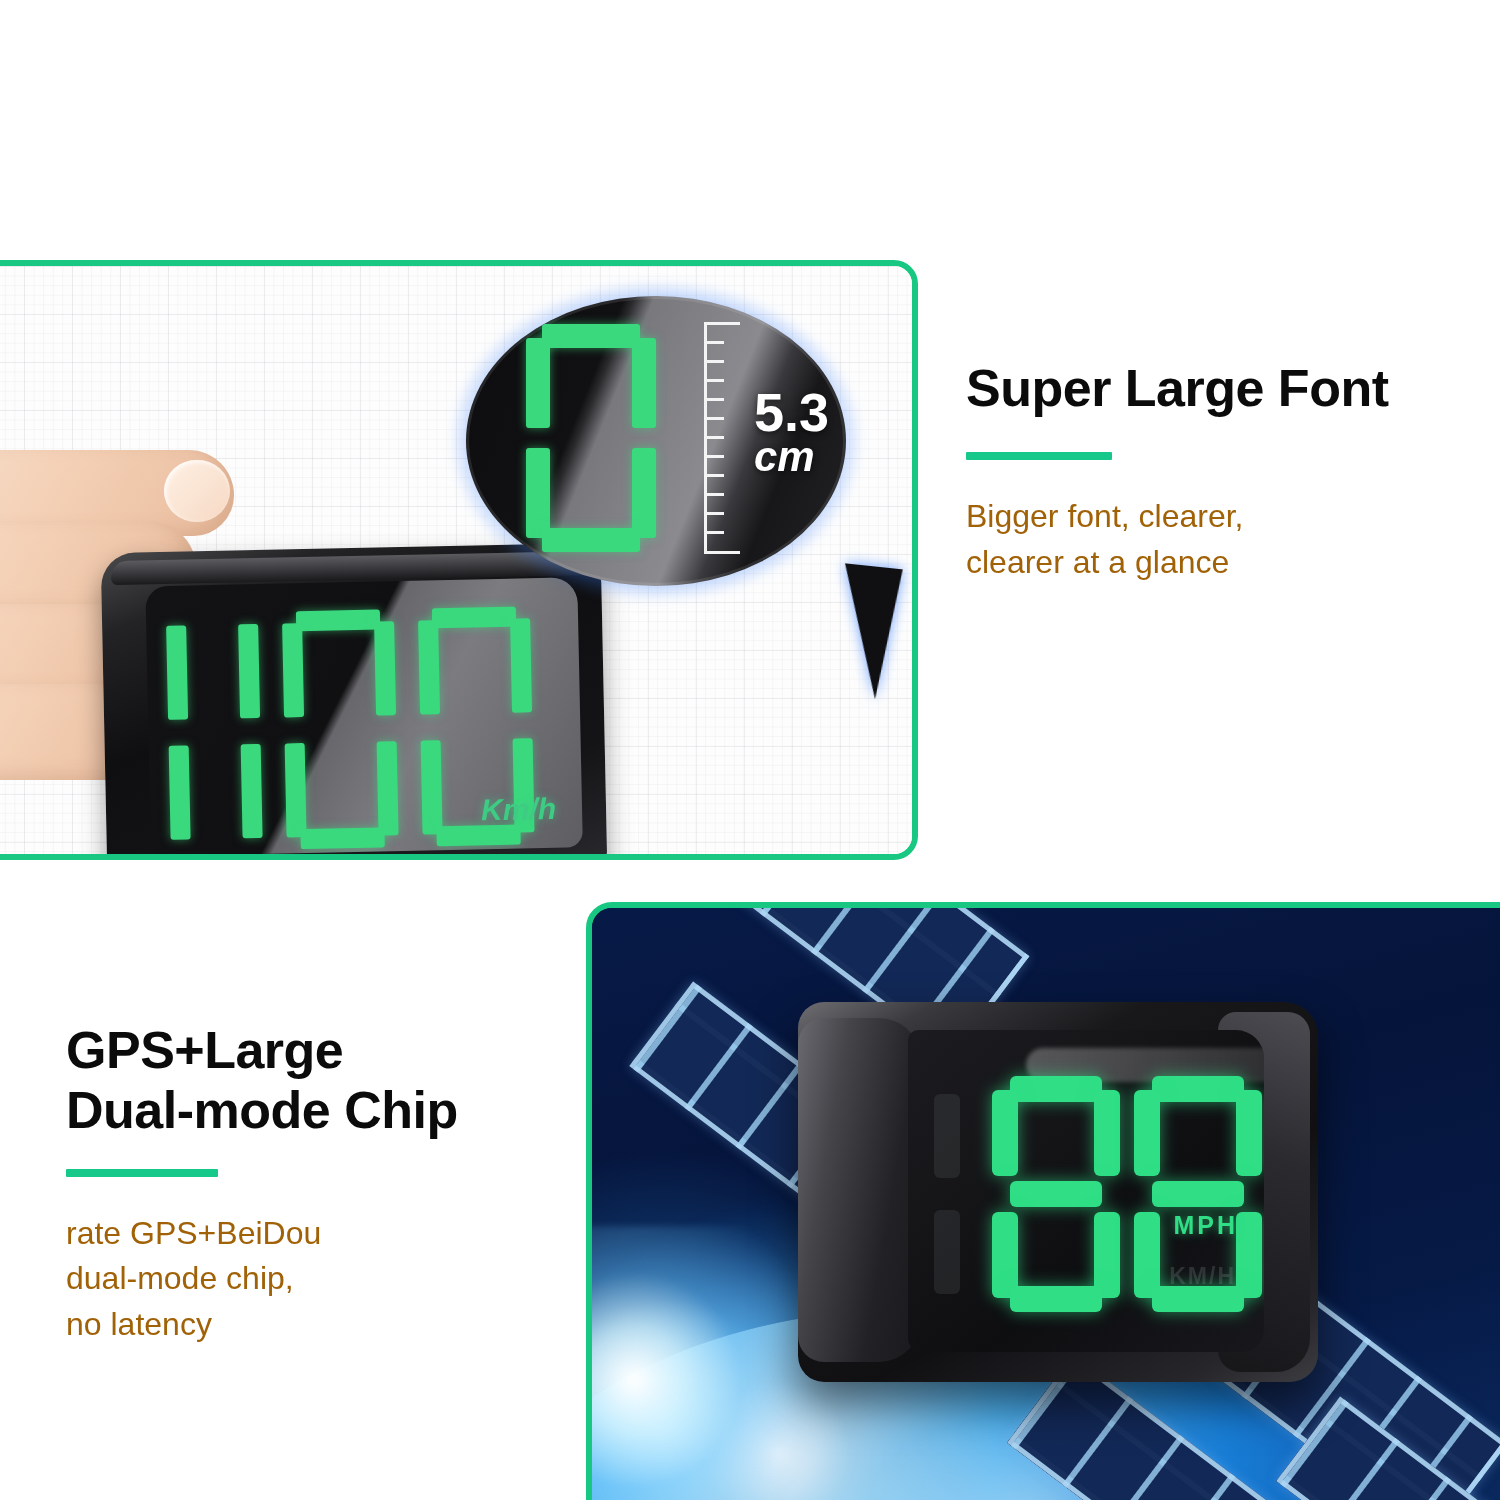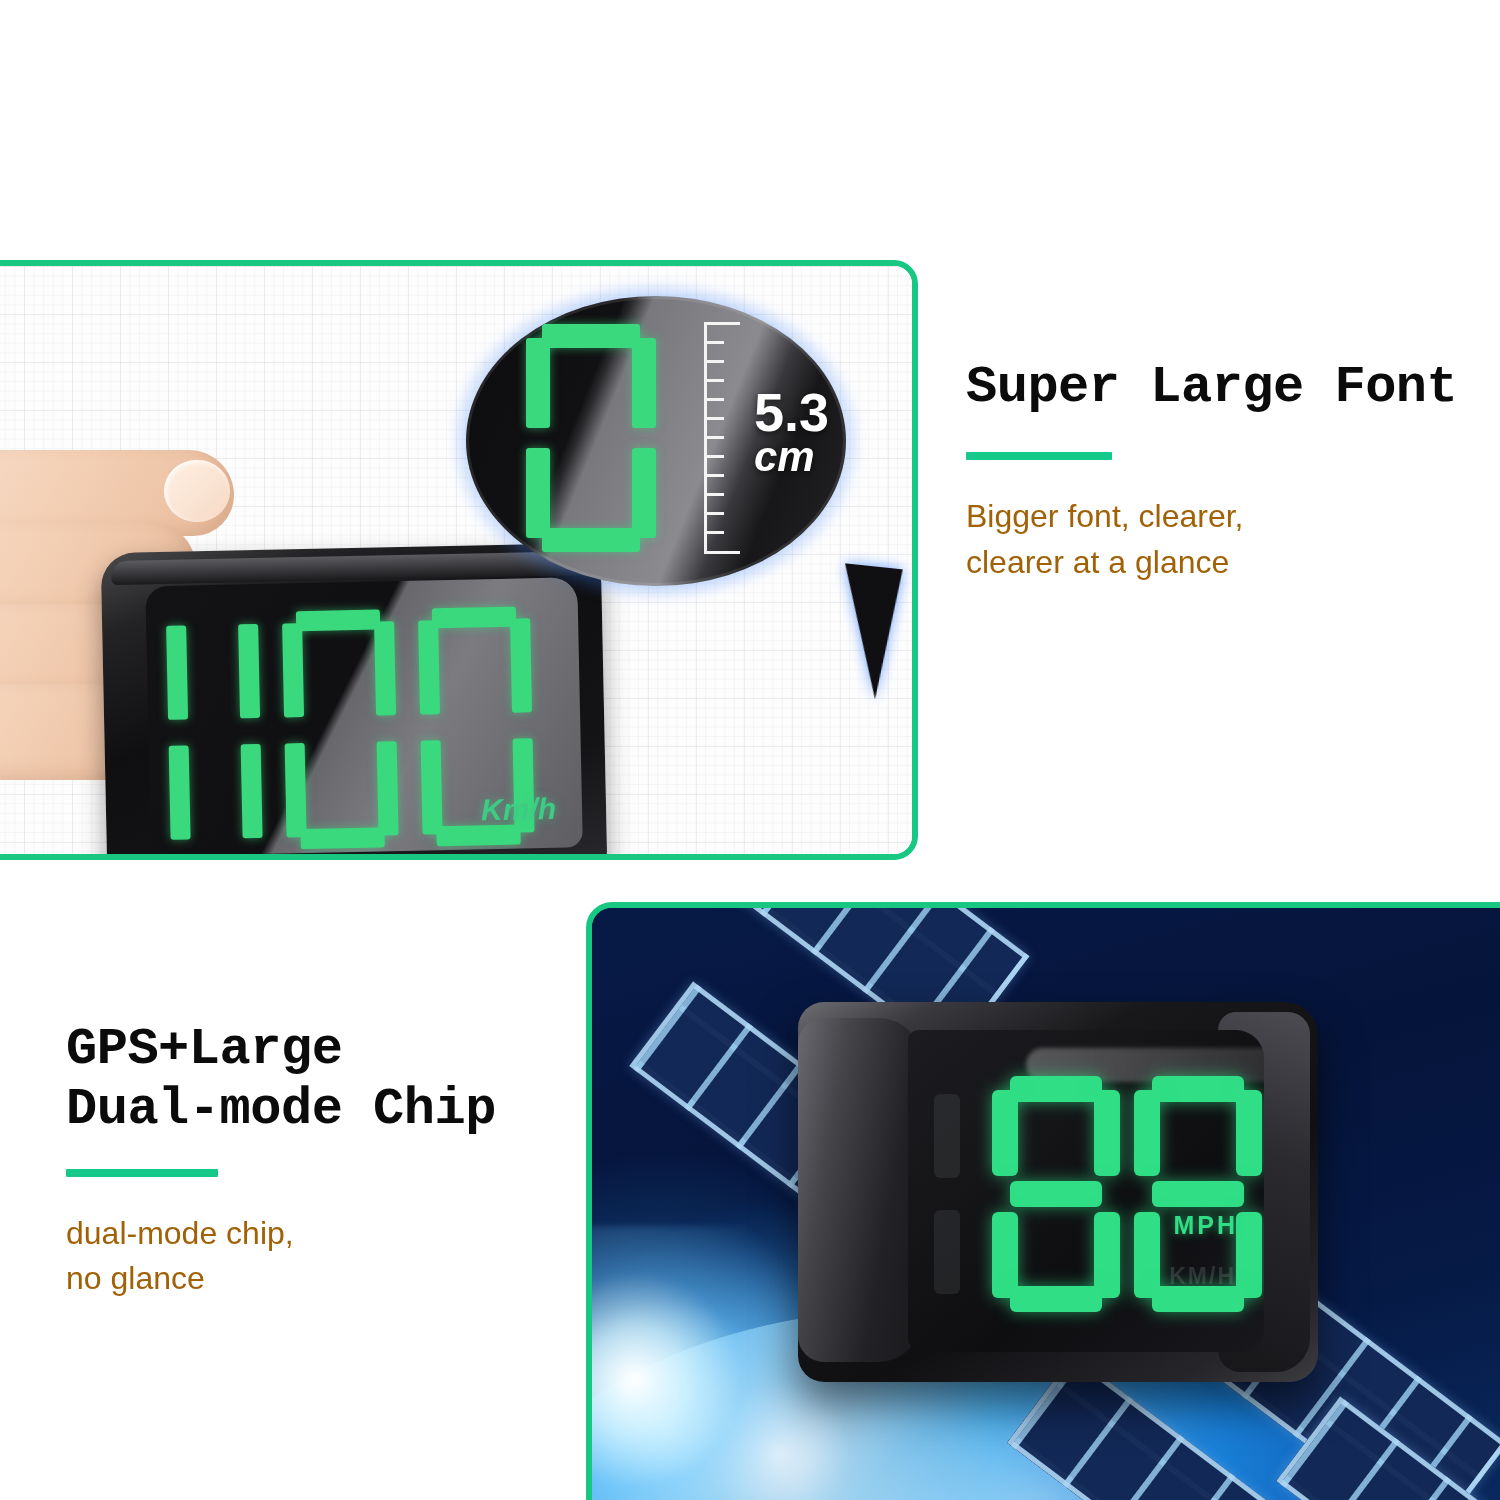--- a/index.html
+++ b/index.html
@@ -156,7 +156,7 @@
   .feat-title{
     color:#0b0b0b;font-size:52px;font-weight:bold;line-height:1.16;
     letter-spacing:-.5px;
-    font-family:Liberation Mono, monospace;
+    font-family:Liberation Sans, sans-serif;
   }
   .rule{
     width:146px;height:8px;background:#16c98a;margin:34px 0 34px 0;border-radius:1px;

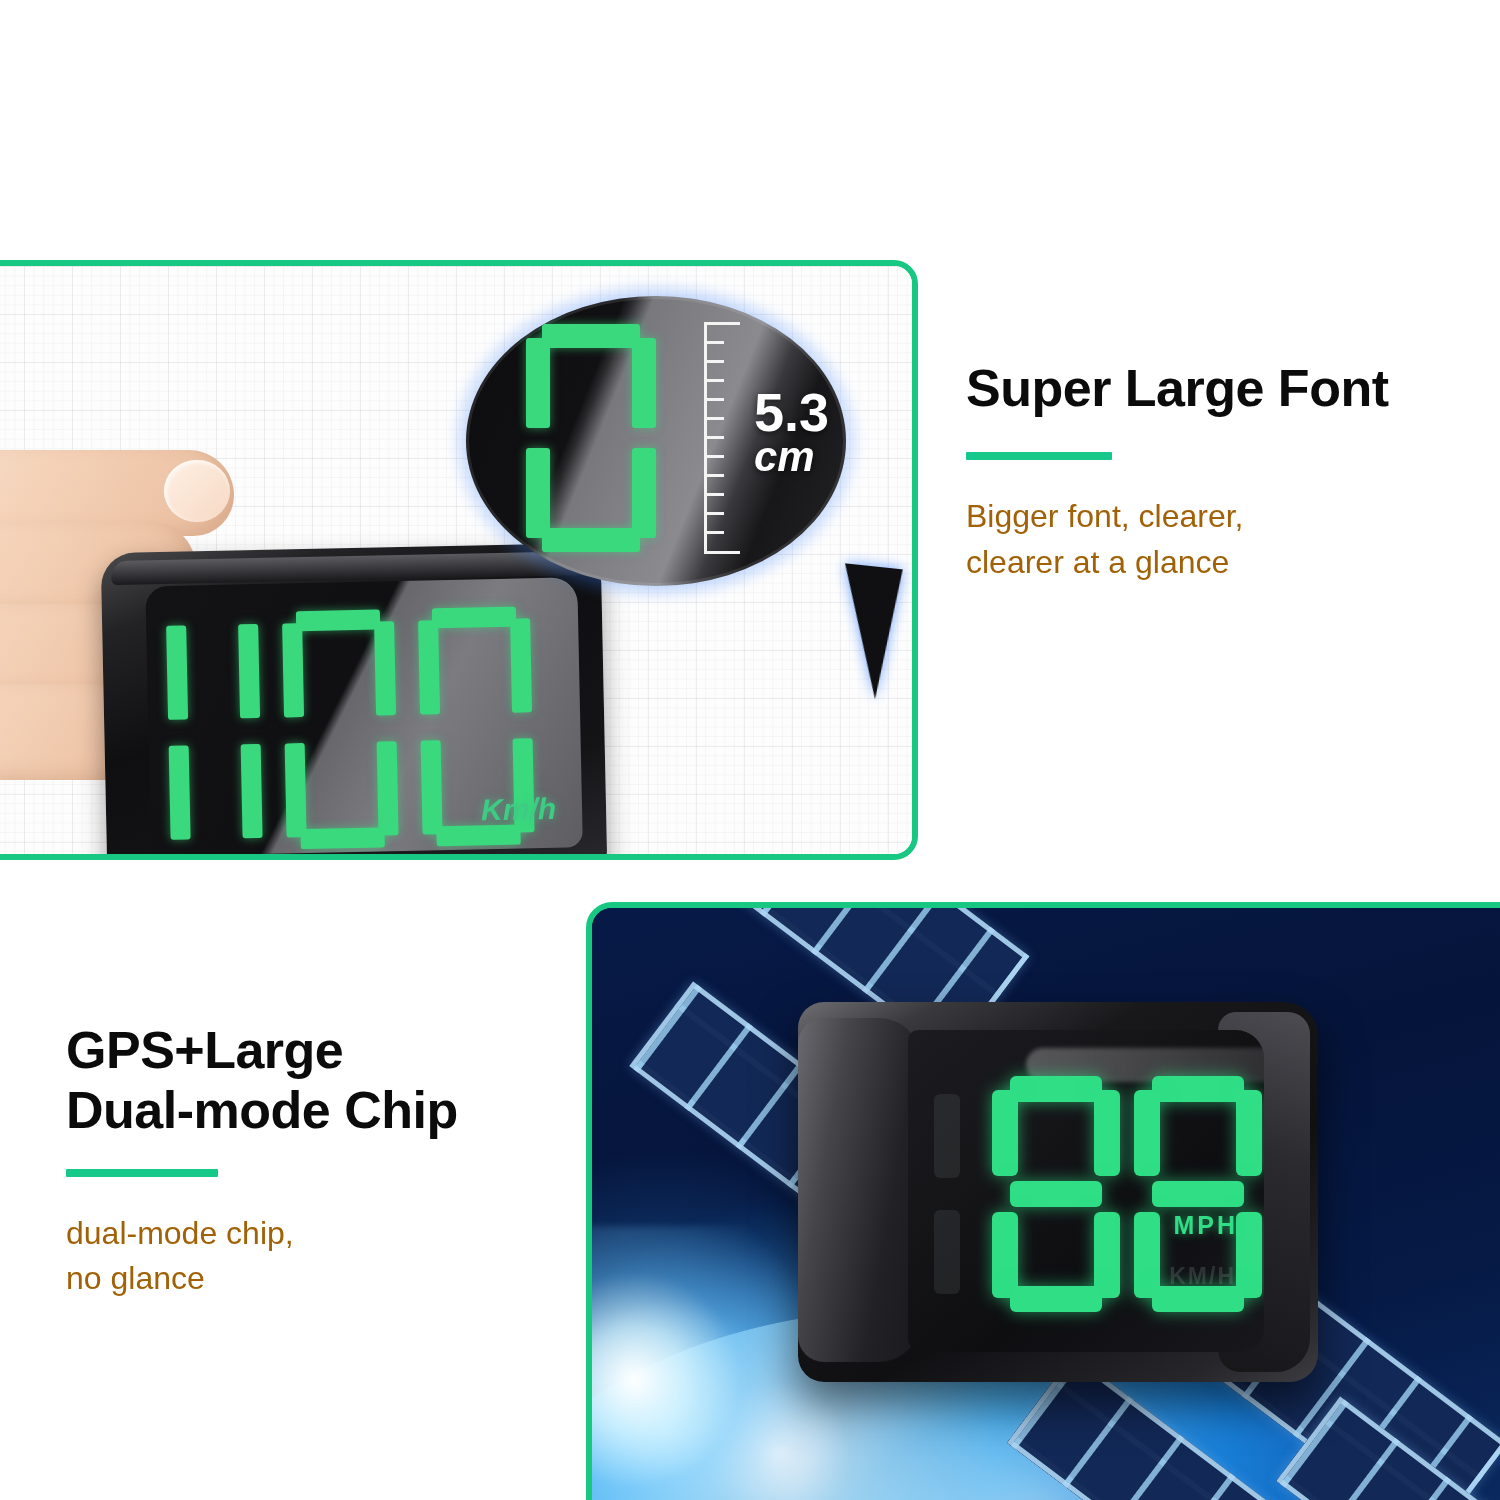--- a/index.html
+++ b/index.html
@@ -378,6 +378,7 @@
     </div>
     <div class="rule"></div>
     <div class="feat-desc">
+      <div>rate GPS+BeiDou</div>
       <div>dual-mode chip,</div>
       <div>no glance</div>
     </div>

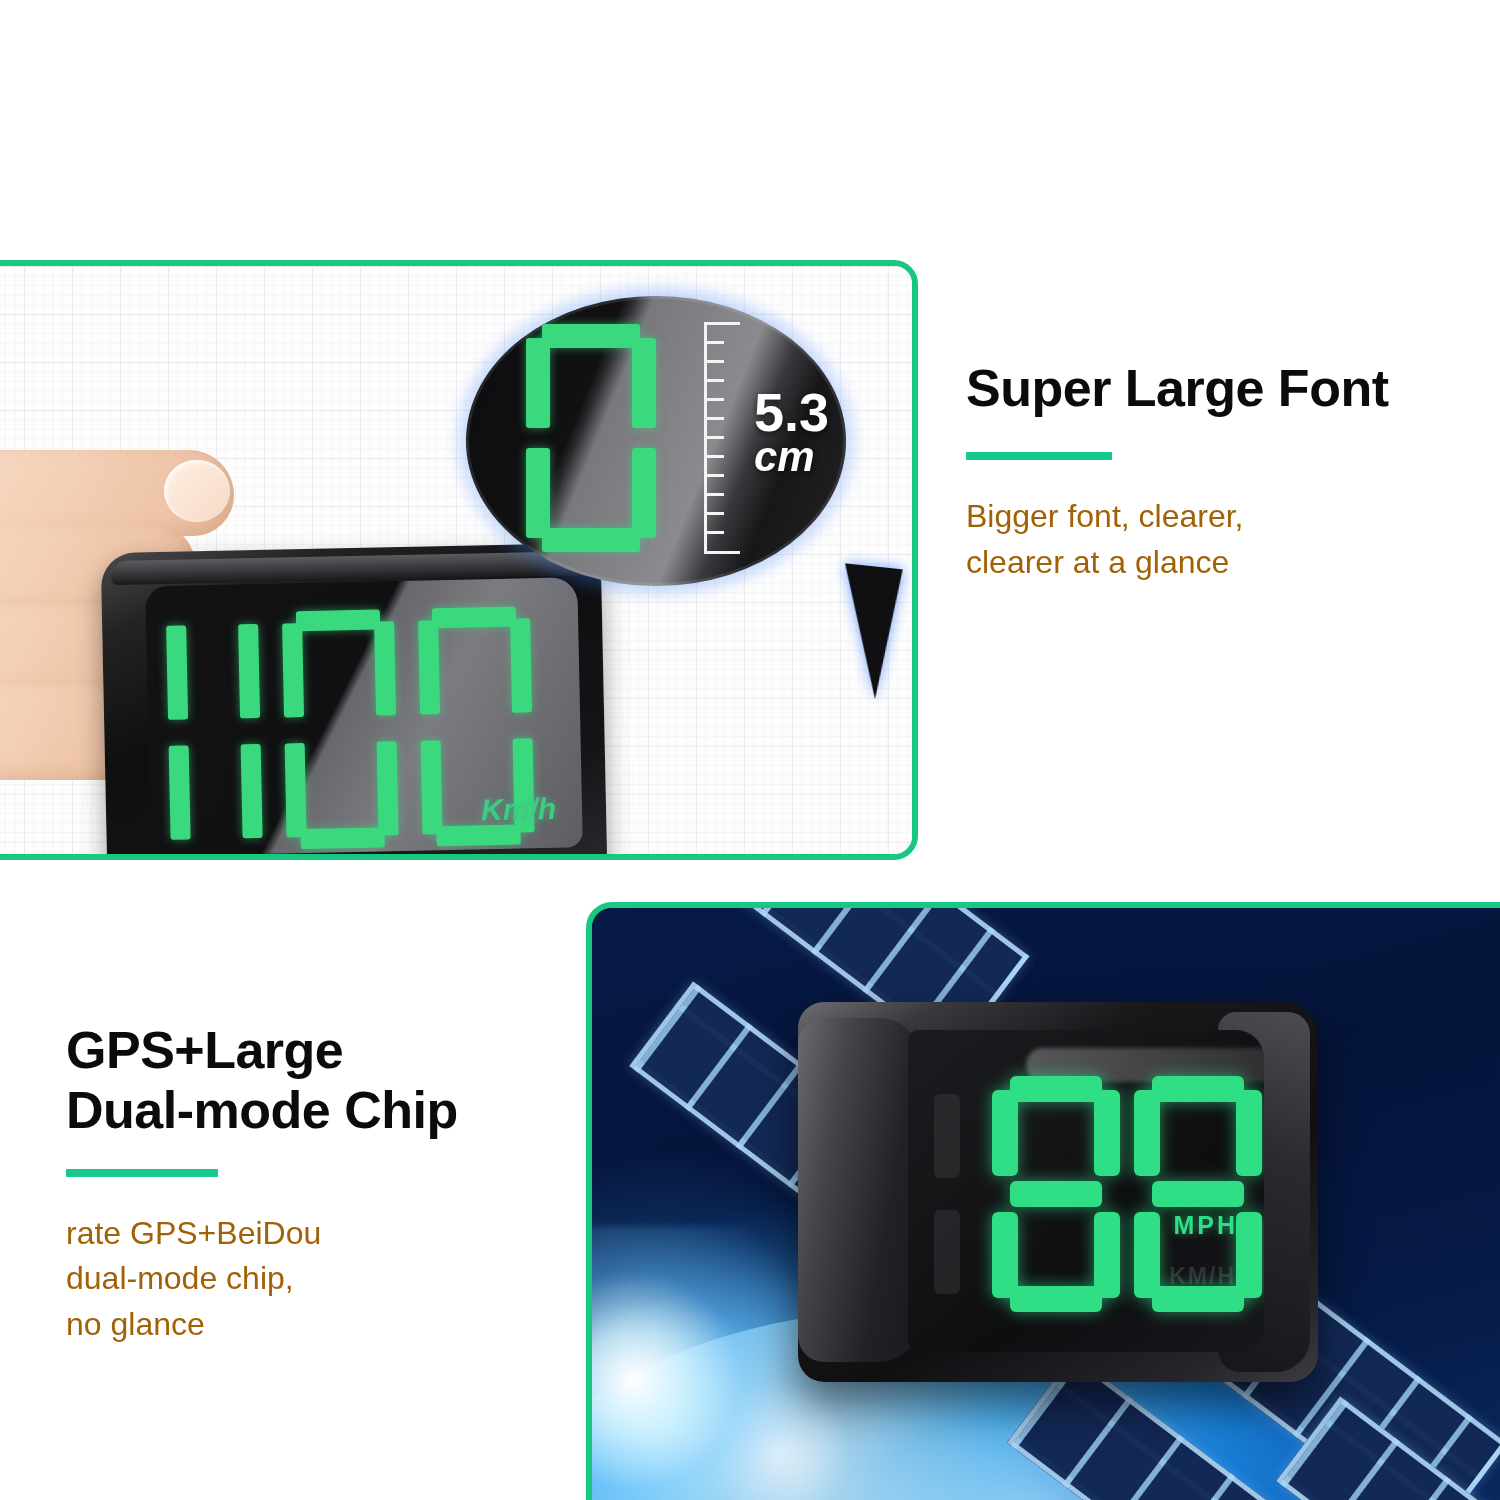--- a/index.html
+++ b/index.html
@@ -380,7 +380,7 @@
     <div class="feat-desc">
       <div>rate GPS+BeiDou</div>
       <div>dual-mode chip,</div>
-      <div>no glance</div>
+      <div>no latency</div>
     </div>
   </div>
 

